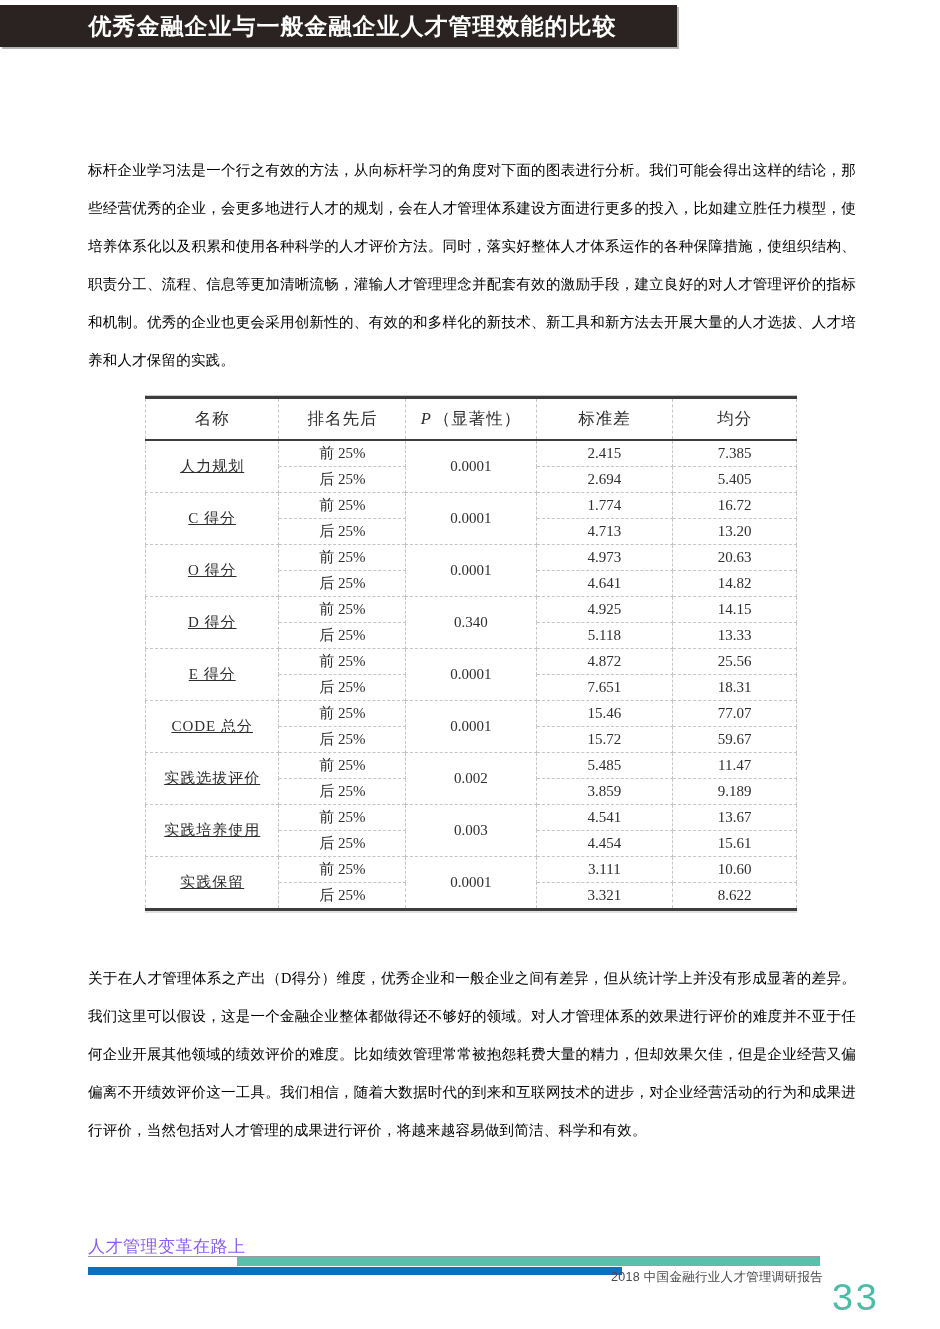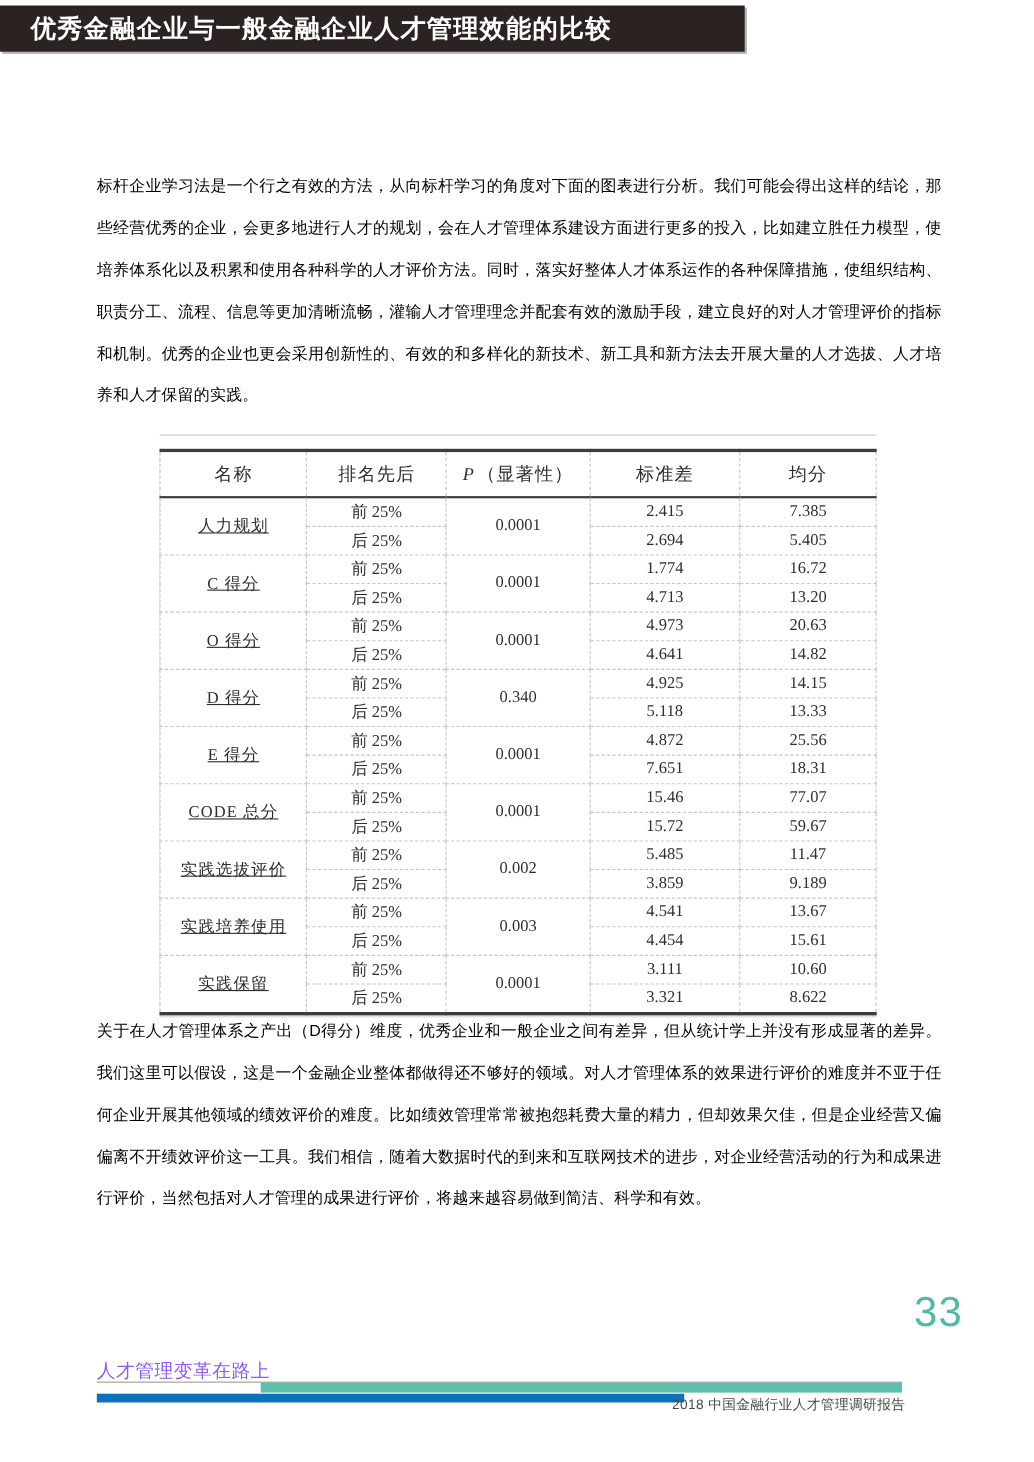--- a/index.html
+++ b/index.html
@@ -74,7 +74,7 @@
 
 <div class="page">
 
-  <div class="header-bar" style="background: rgb(43, 35, 33);">
+  <div class="header-bar" style="background: rgb(43, 35, 33); justify-content: center;">
     <span class="title">优秀金融企业与一般金融企业人才管理效能的比较</span>
   </div>
 

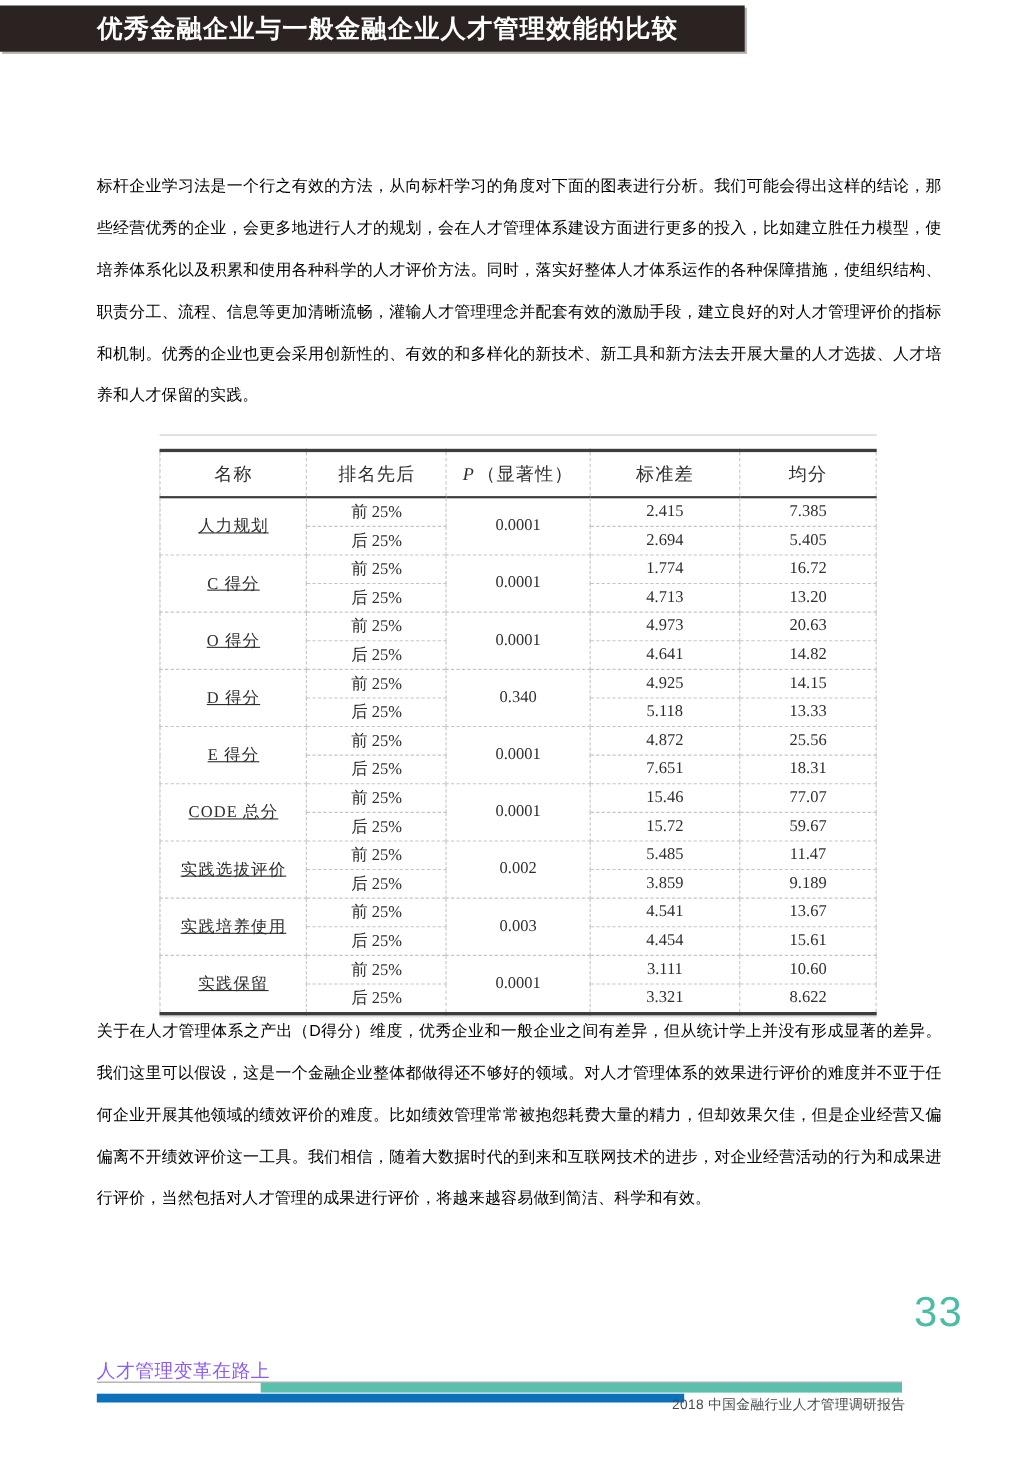--- a/index.html
+++ b/index.html
@@ -31,7 +31,7 @@
   
   .table-wrap {
     position:absolute; left:145px; top:395px; width:652px;
-    border-top:1px solid #c9c9c9; padding-top:12px;
+    border-top:1px solid #c9c9c9; padding-top:0;
   }
   table.cmp {
     width:100%; border-collapse:collapse; table-layout:fixed;

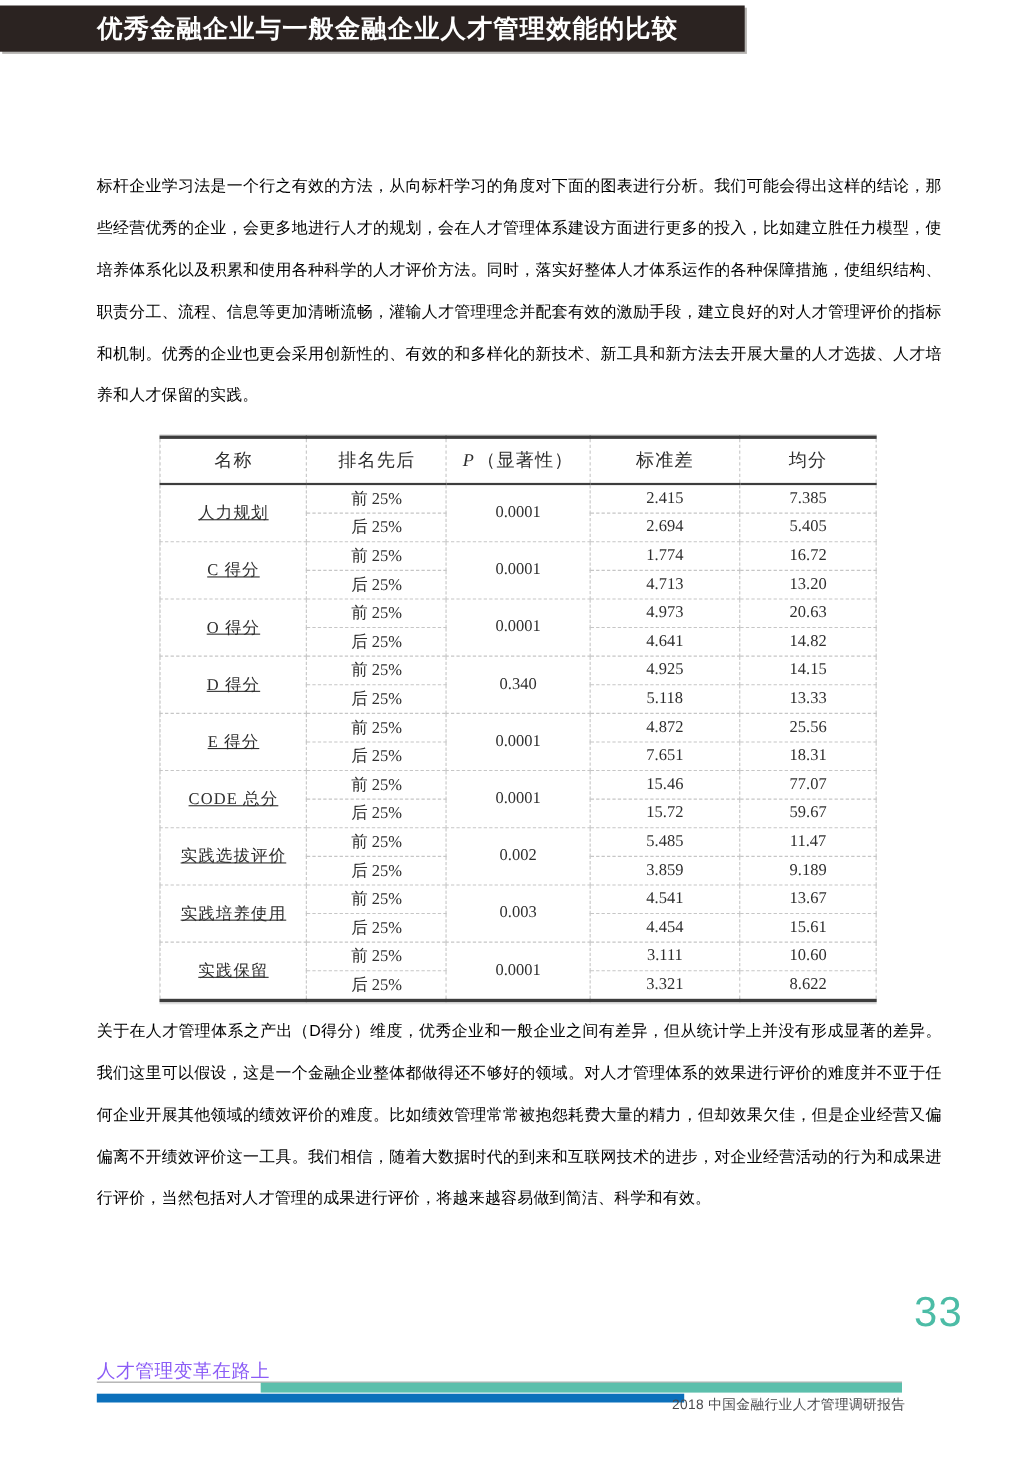--- a/index.html
+++ b/index.html
@@ -26,7 +26,7 @@
     text-align:justify; letter-spacing:.2px;
   }
   .p1 { top:151px; }
-  .p2 { top:919px; }
+  .p2 { top:959px;font-family:Liberation Serif, serif; }
 
   
   .table-wrap {

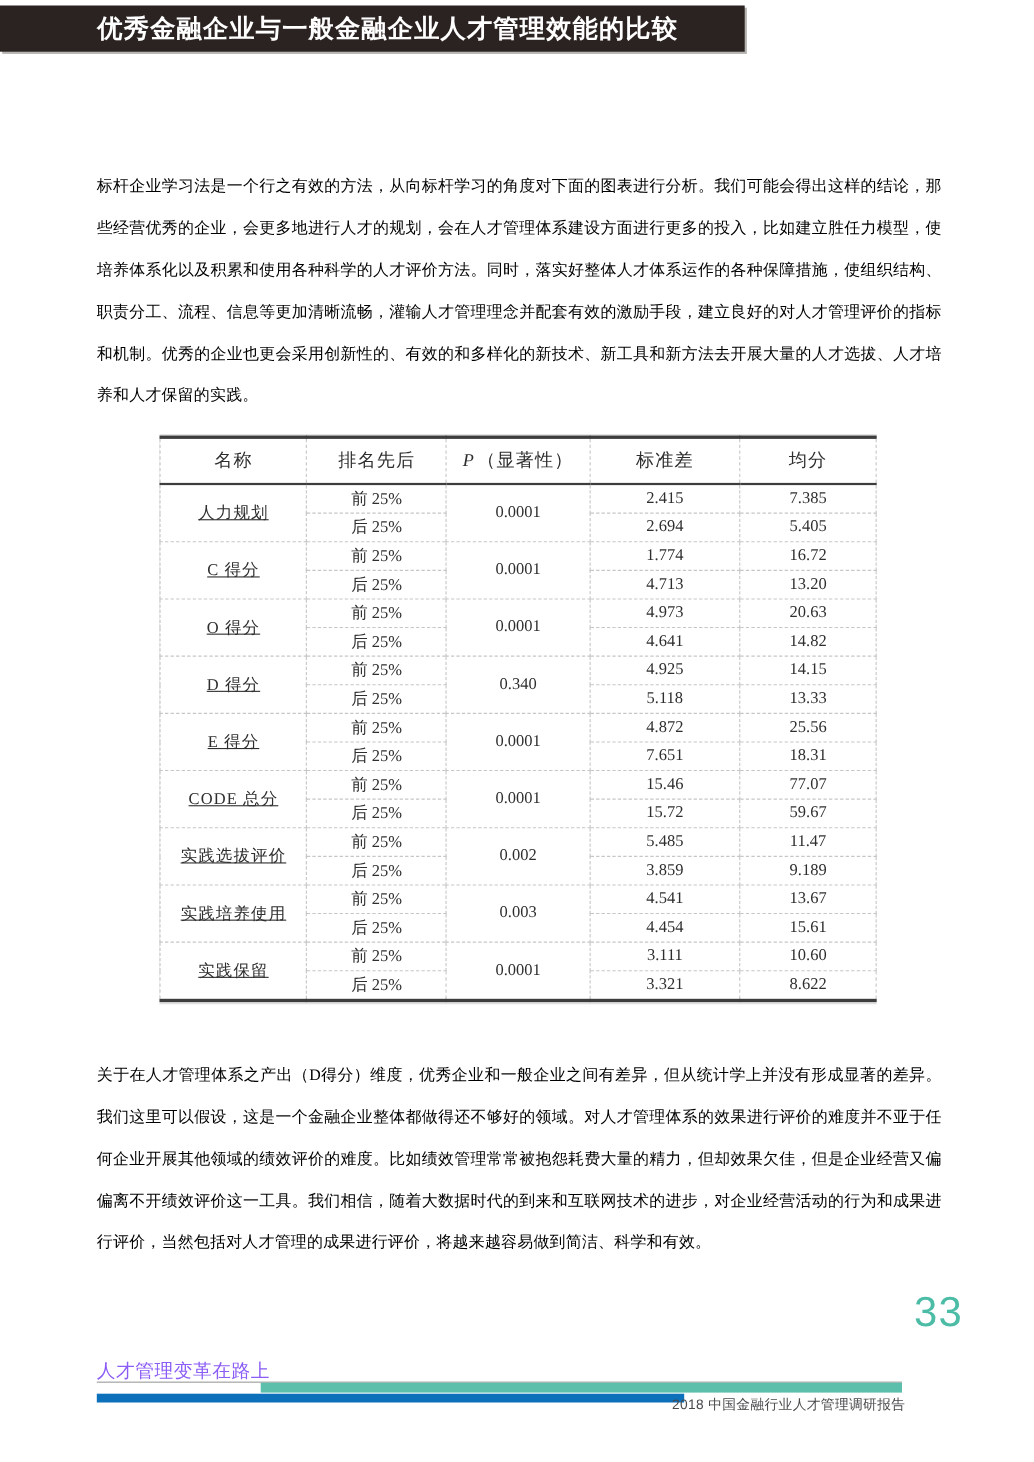--- a/index.html
+++ b/index.html
@@ -65,8 +65,8 @@
     color:#4a4a4d; font-weight:normal; white-space:nowrap; letter-spacing:.3px;
   }
   .pagenum {
-    position:absolute; left:831px; top:1173px; font-size:38px; line-height:40px;
-    font-family:Liberation Sans, sans-serif; letter-spacing:1px;
+    position:absolute; left:831px; top:1280px; font-size:38px; line-height:40px;
+    font-family:Liberation Mono, monospace; letter-spacing:1px;
   }
 </style>
 </head>

